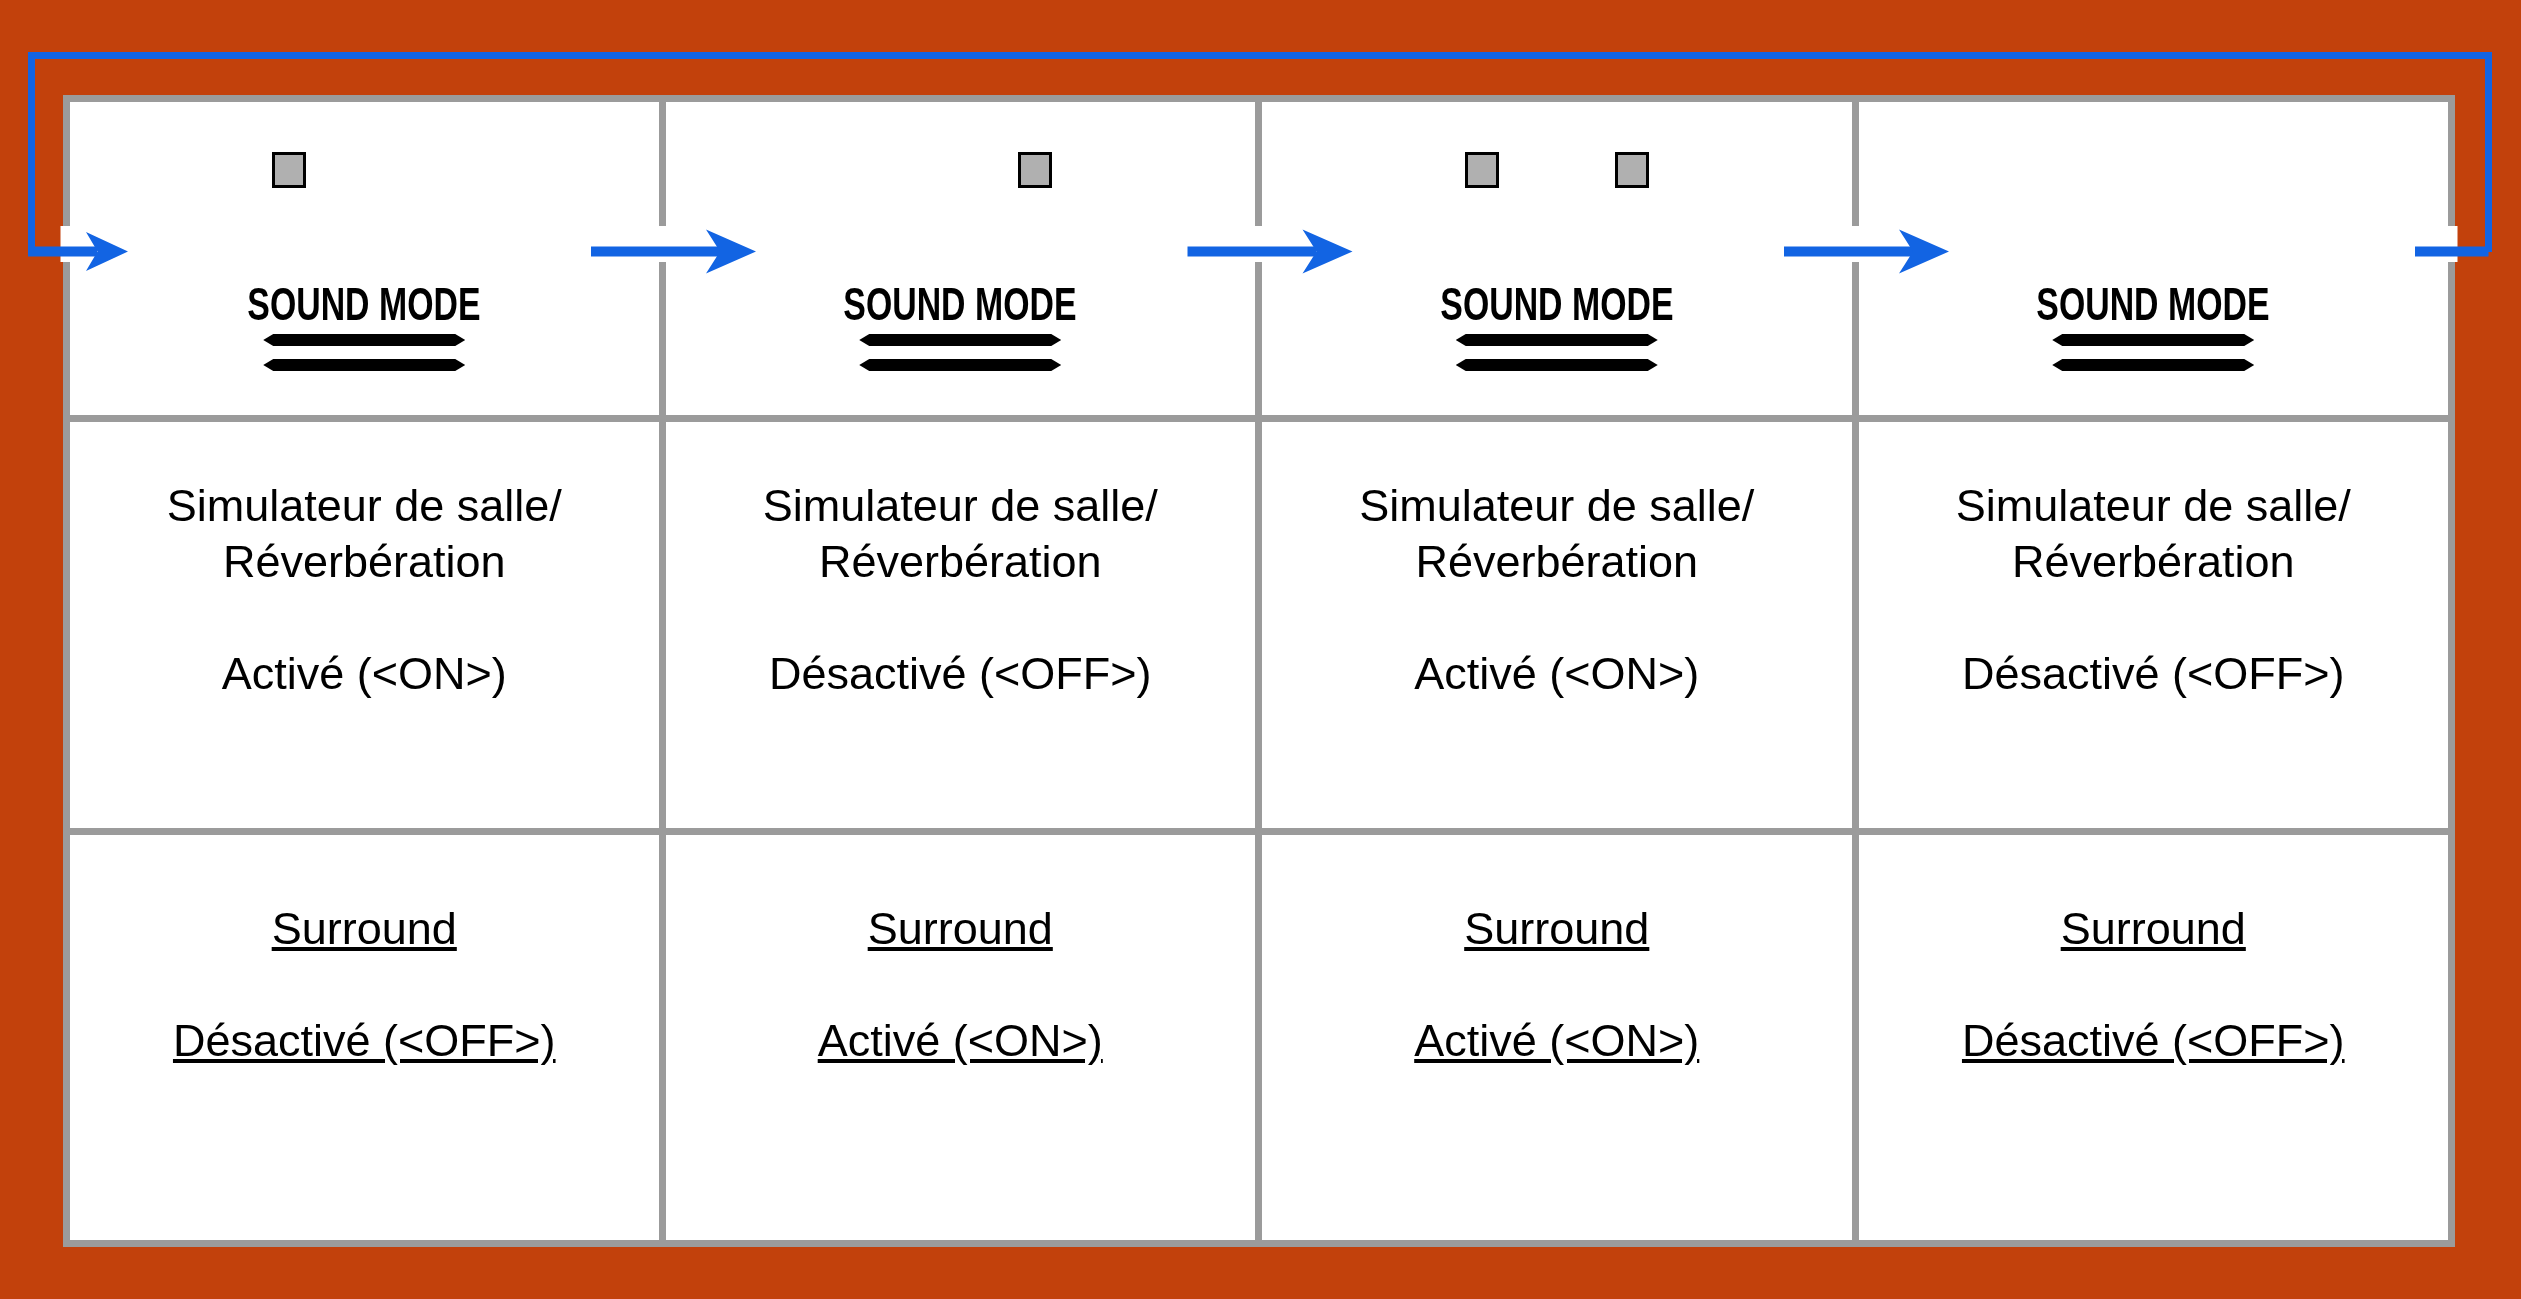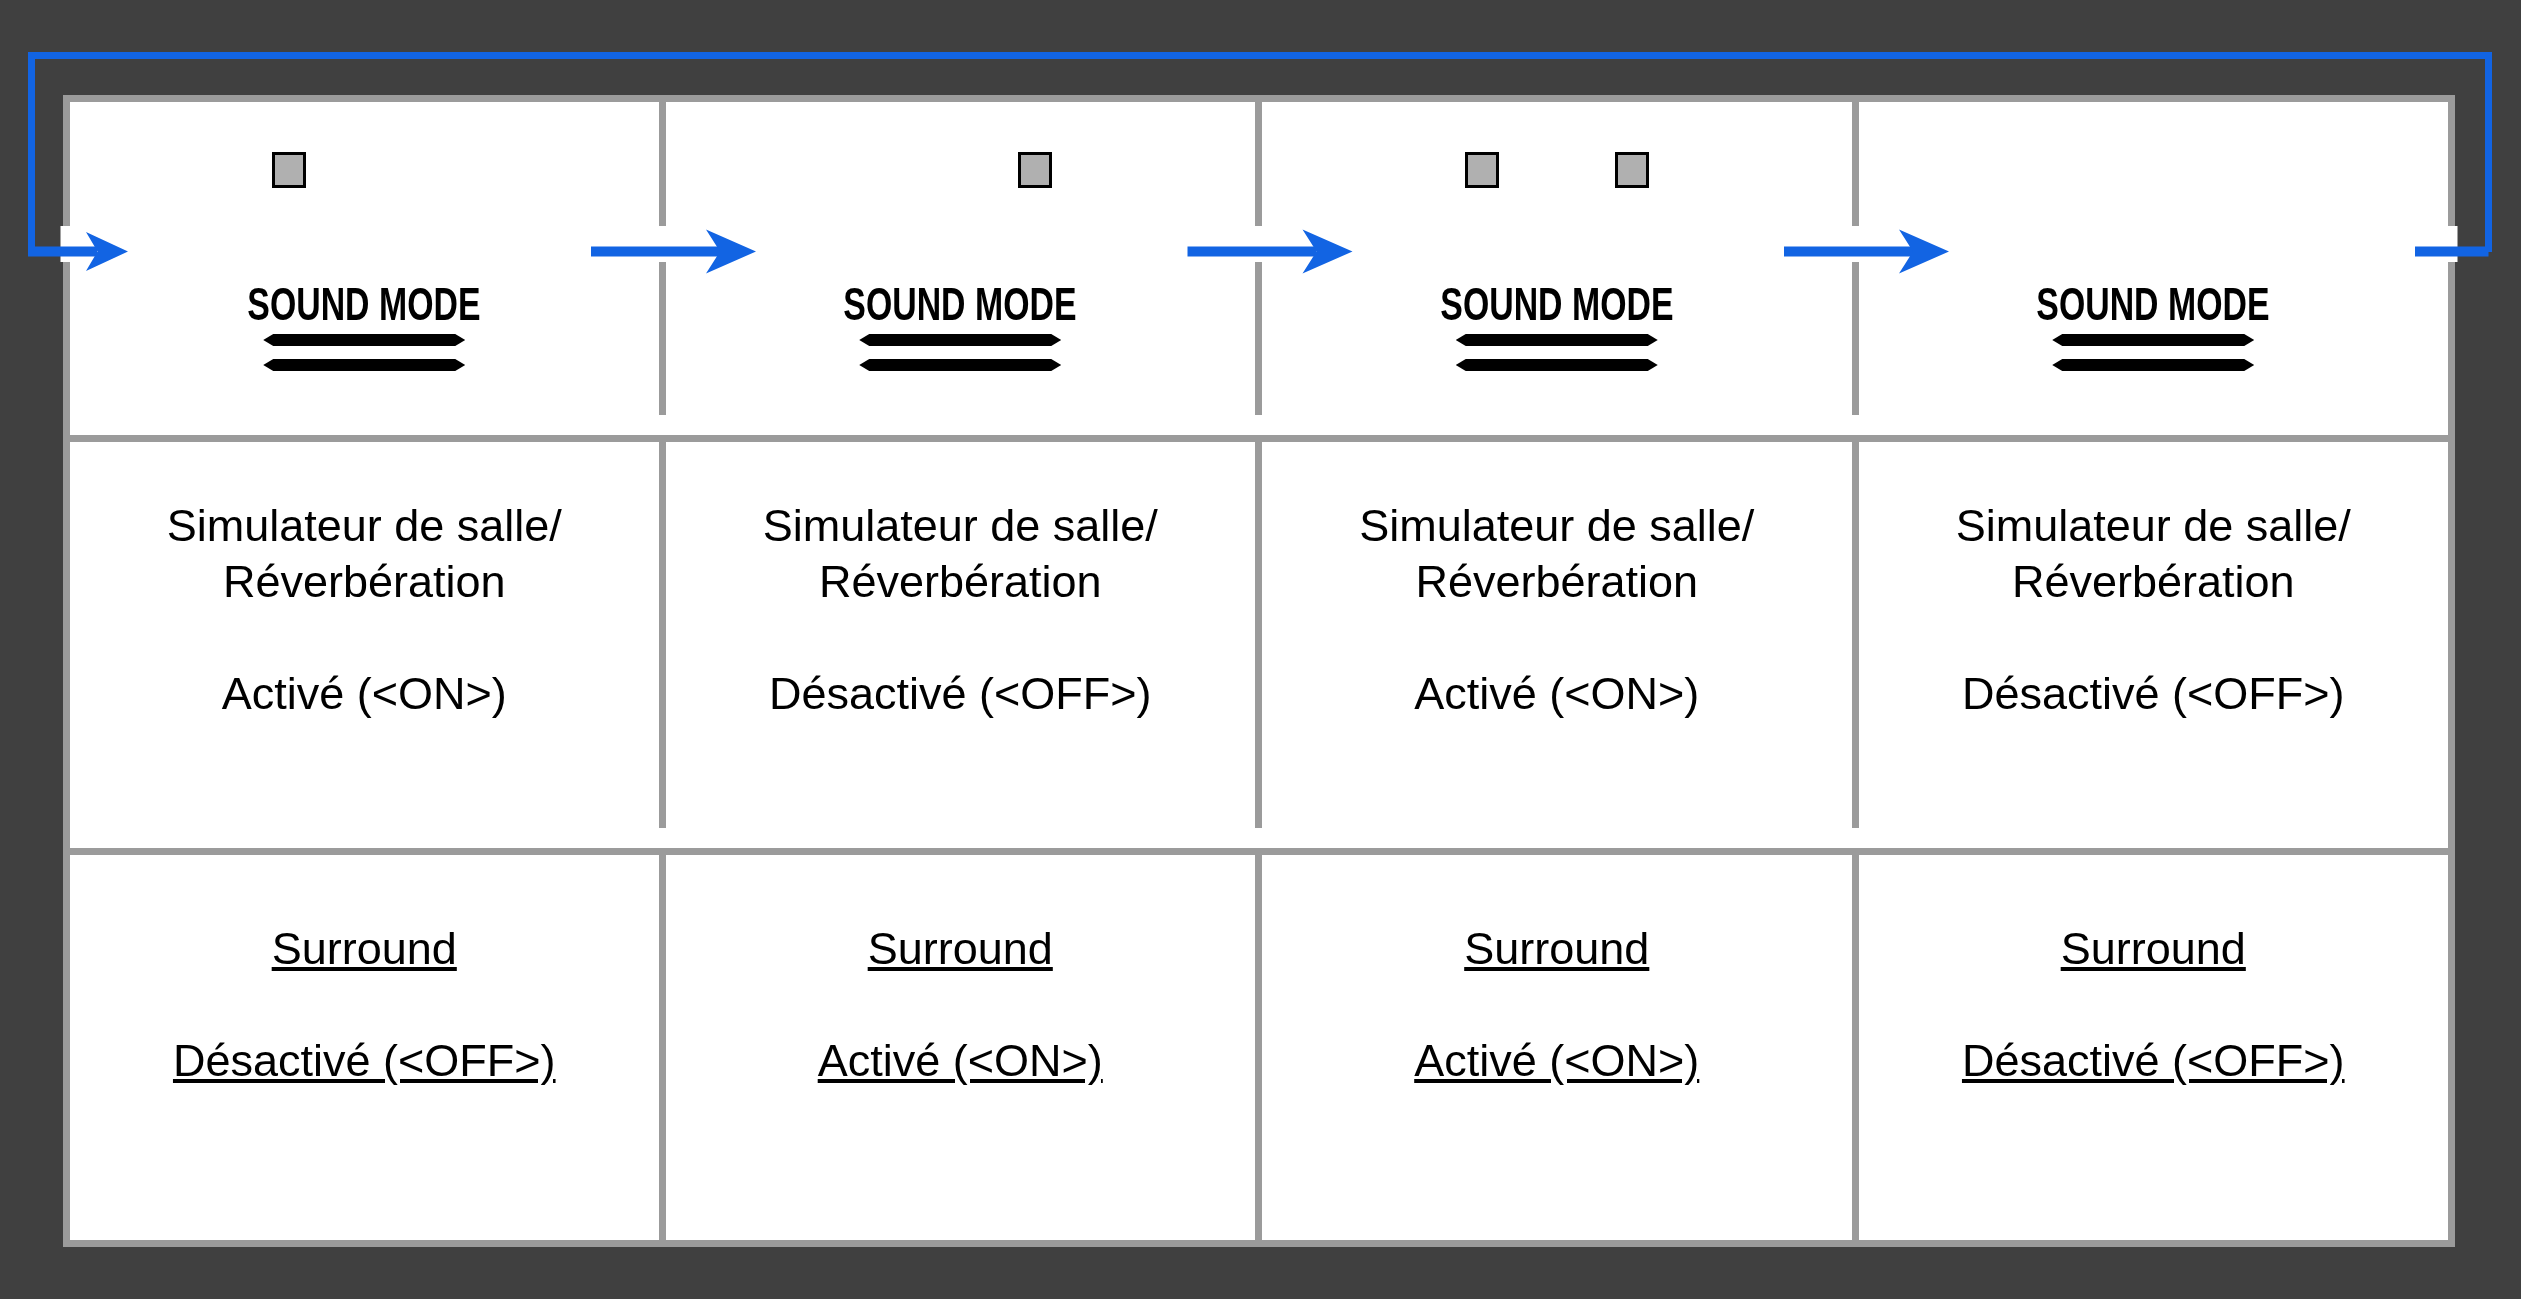--- a/index.html
+++ b/index.html
@@ -7,7 +7,7 @@
     width:2521px;height:1299px;position:relative;overflow:hidden;
     font-family:"Liberation Sans",sans-serif;color:#000;
   }
-  #canvas{position:absolute;inset:0;background:#404040;}
+  #canvas{position:absolute;inset:0;background:#c2410c;}
 
   
   #state-table{

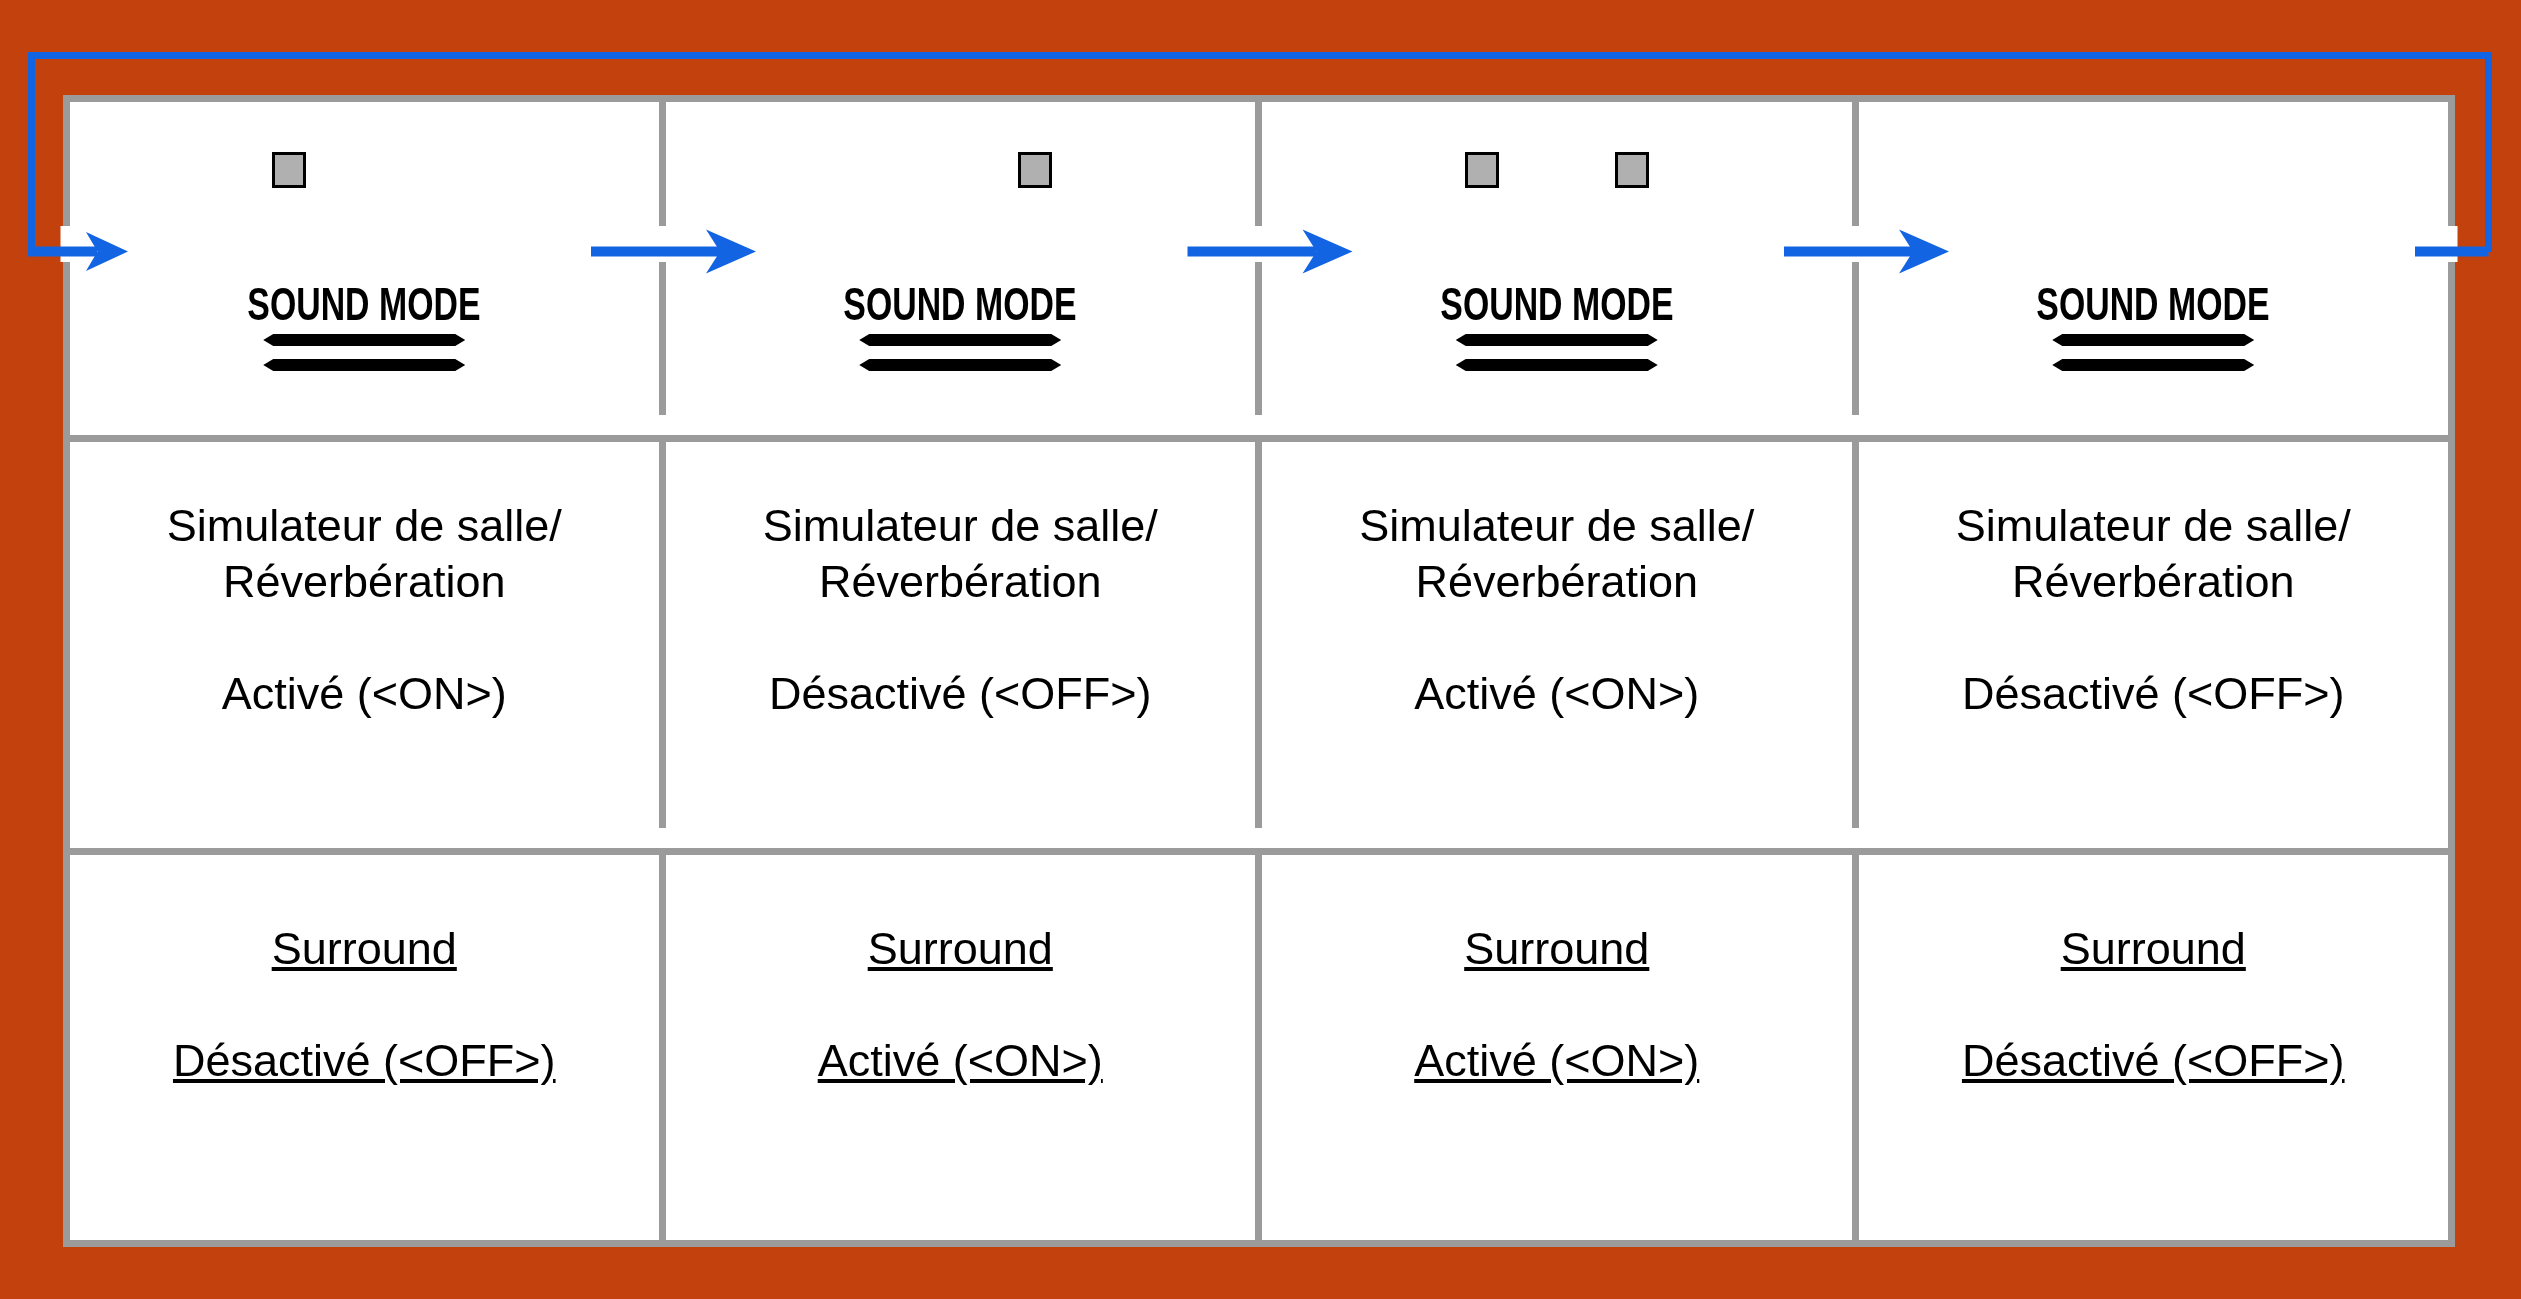--- a/index.html
+++ b/index.html
@@ -39,7 +39,7 @@
   .bar2{margin-top:13px;}
 
   
-  .mid,.bot{text-align:center;font-size:45px;line-height:56px;margin-top:20px;}
+  .mid,.bot{text-align:center;font-size:45px;line-height:56px;}
   .mid{padding-top:56px;}
   .bot{padding-top:66px;text-decoration:underline;}
   .state{margin-top:56px;}

